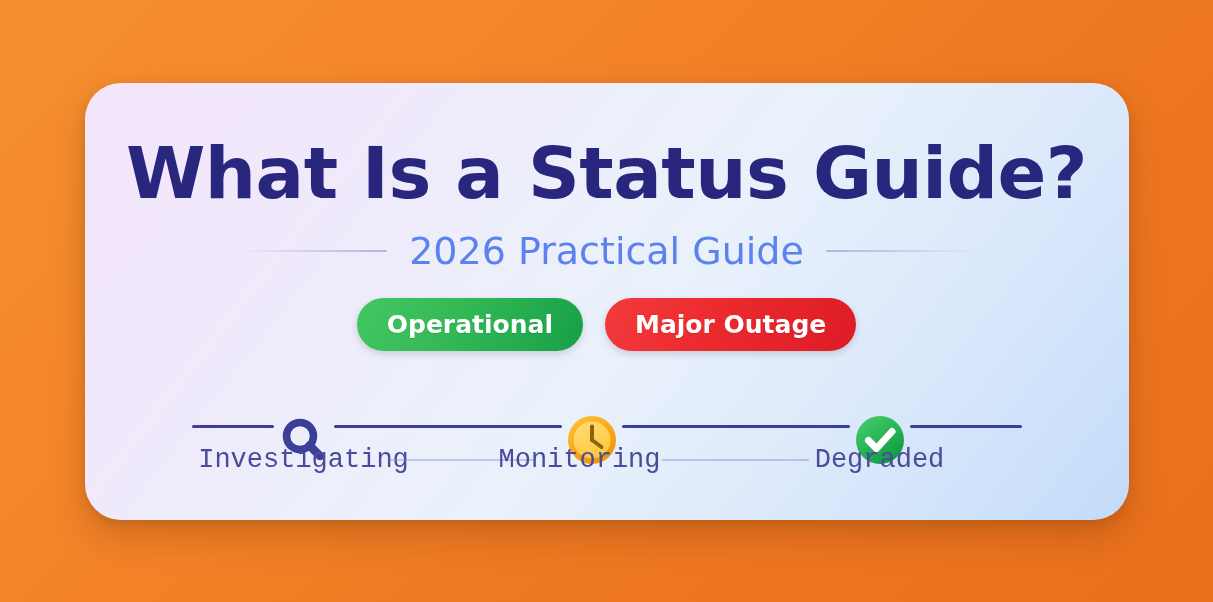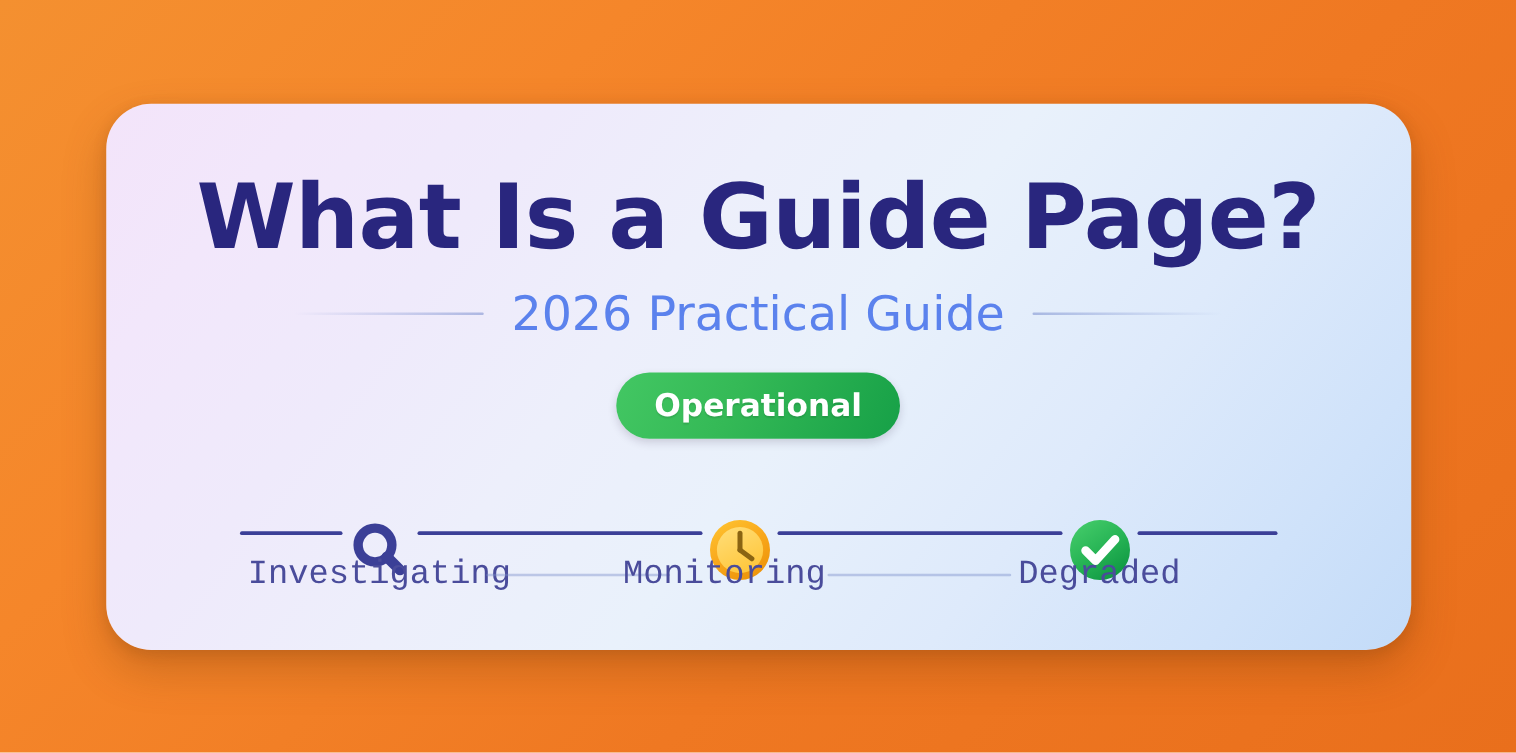--- a/index.html
+++ b/index.html
@@ -200,7 +200,7 @@
 <div id="card">
   <div id="card-inner">
 
-    <h1 id="title">What Is a Guide Page?</h1>
+    <h1 id="title">What Is a Status Guide?</h1>
 
     <div id="subtitle-row">
       <span class="sub-rule left"></span>

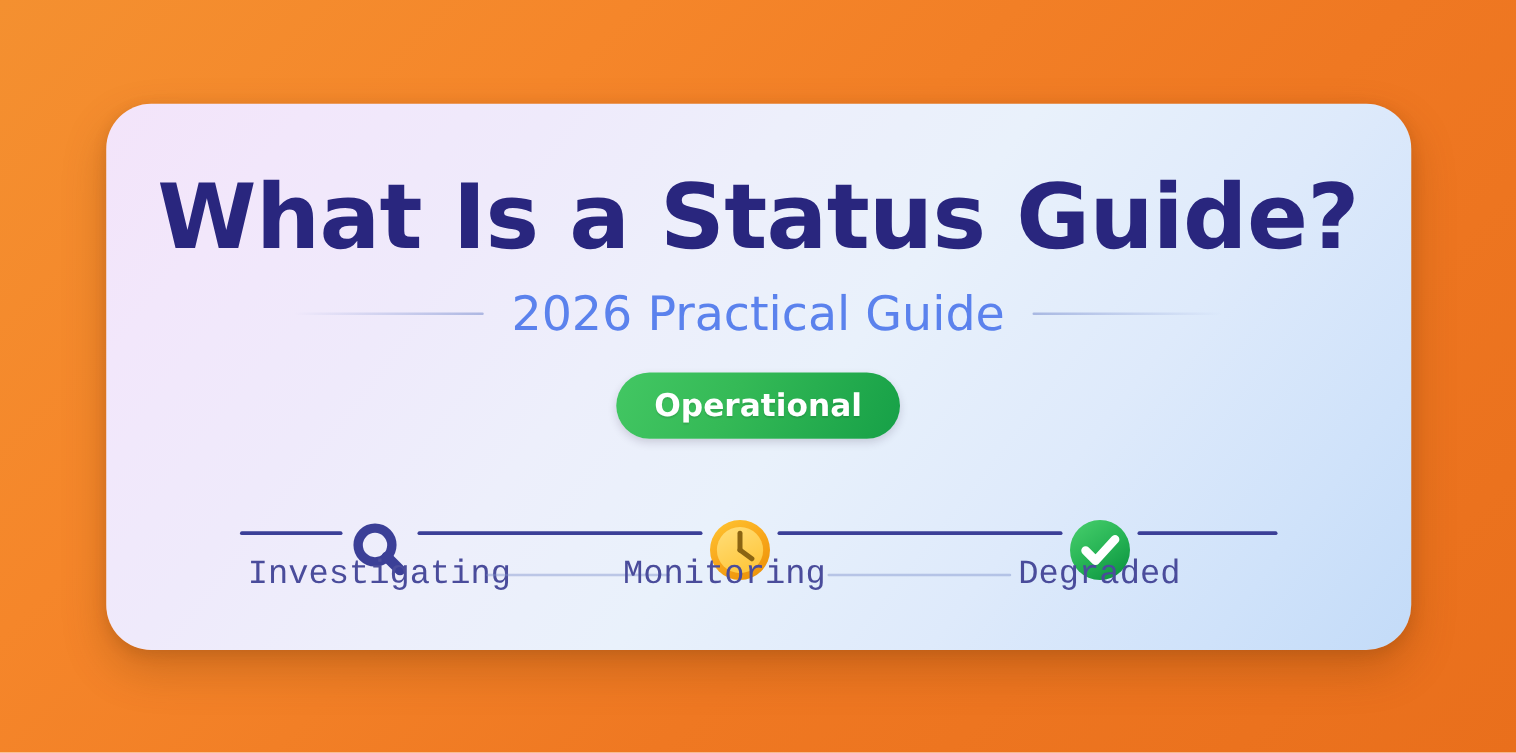--- a/index.html
+++ b/index.html
@@ -210,6 +210,7 @@
 
     <div id="badges">
       <div class="badge operational">Operational</div>
+      <div class="badge outage">Major Outage</div>
     </div>
 
     <div id="timeline">

